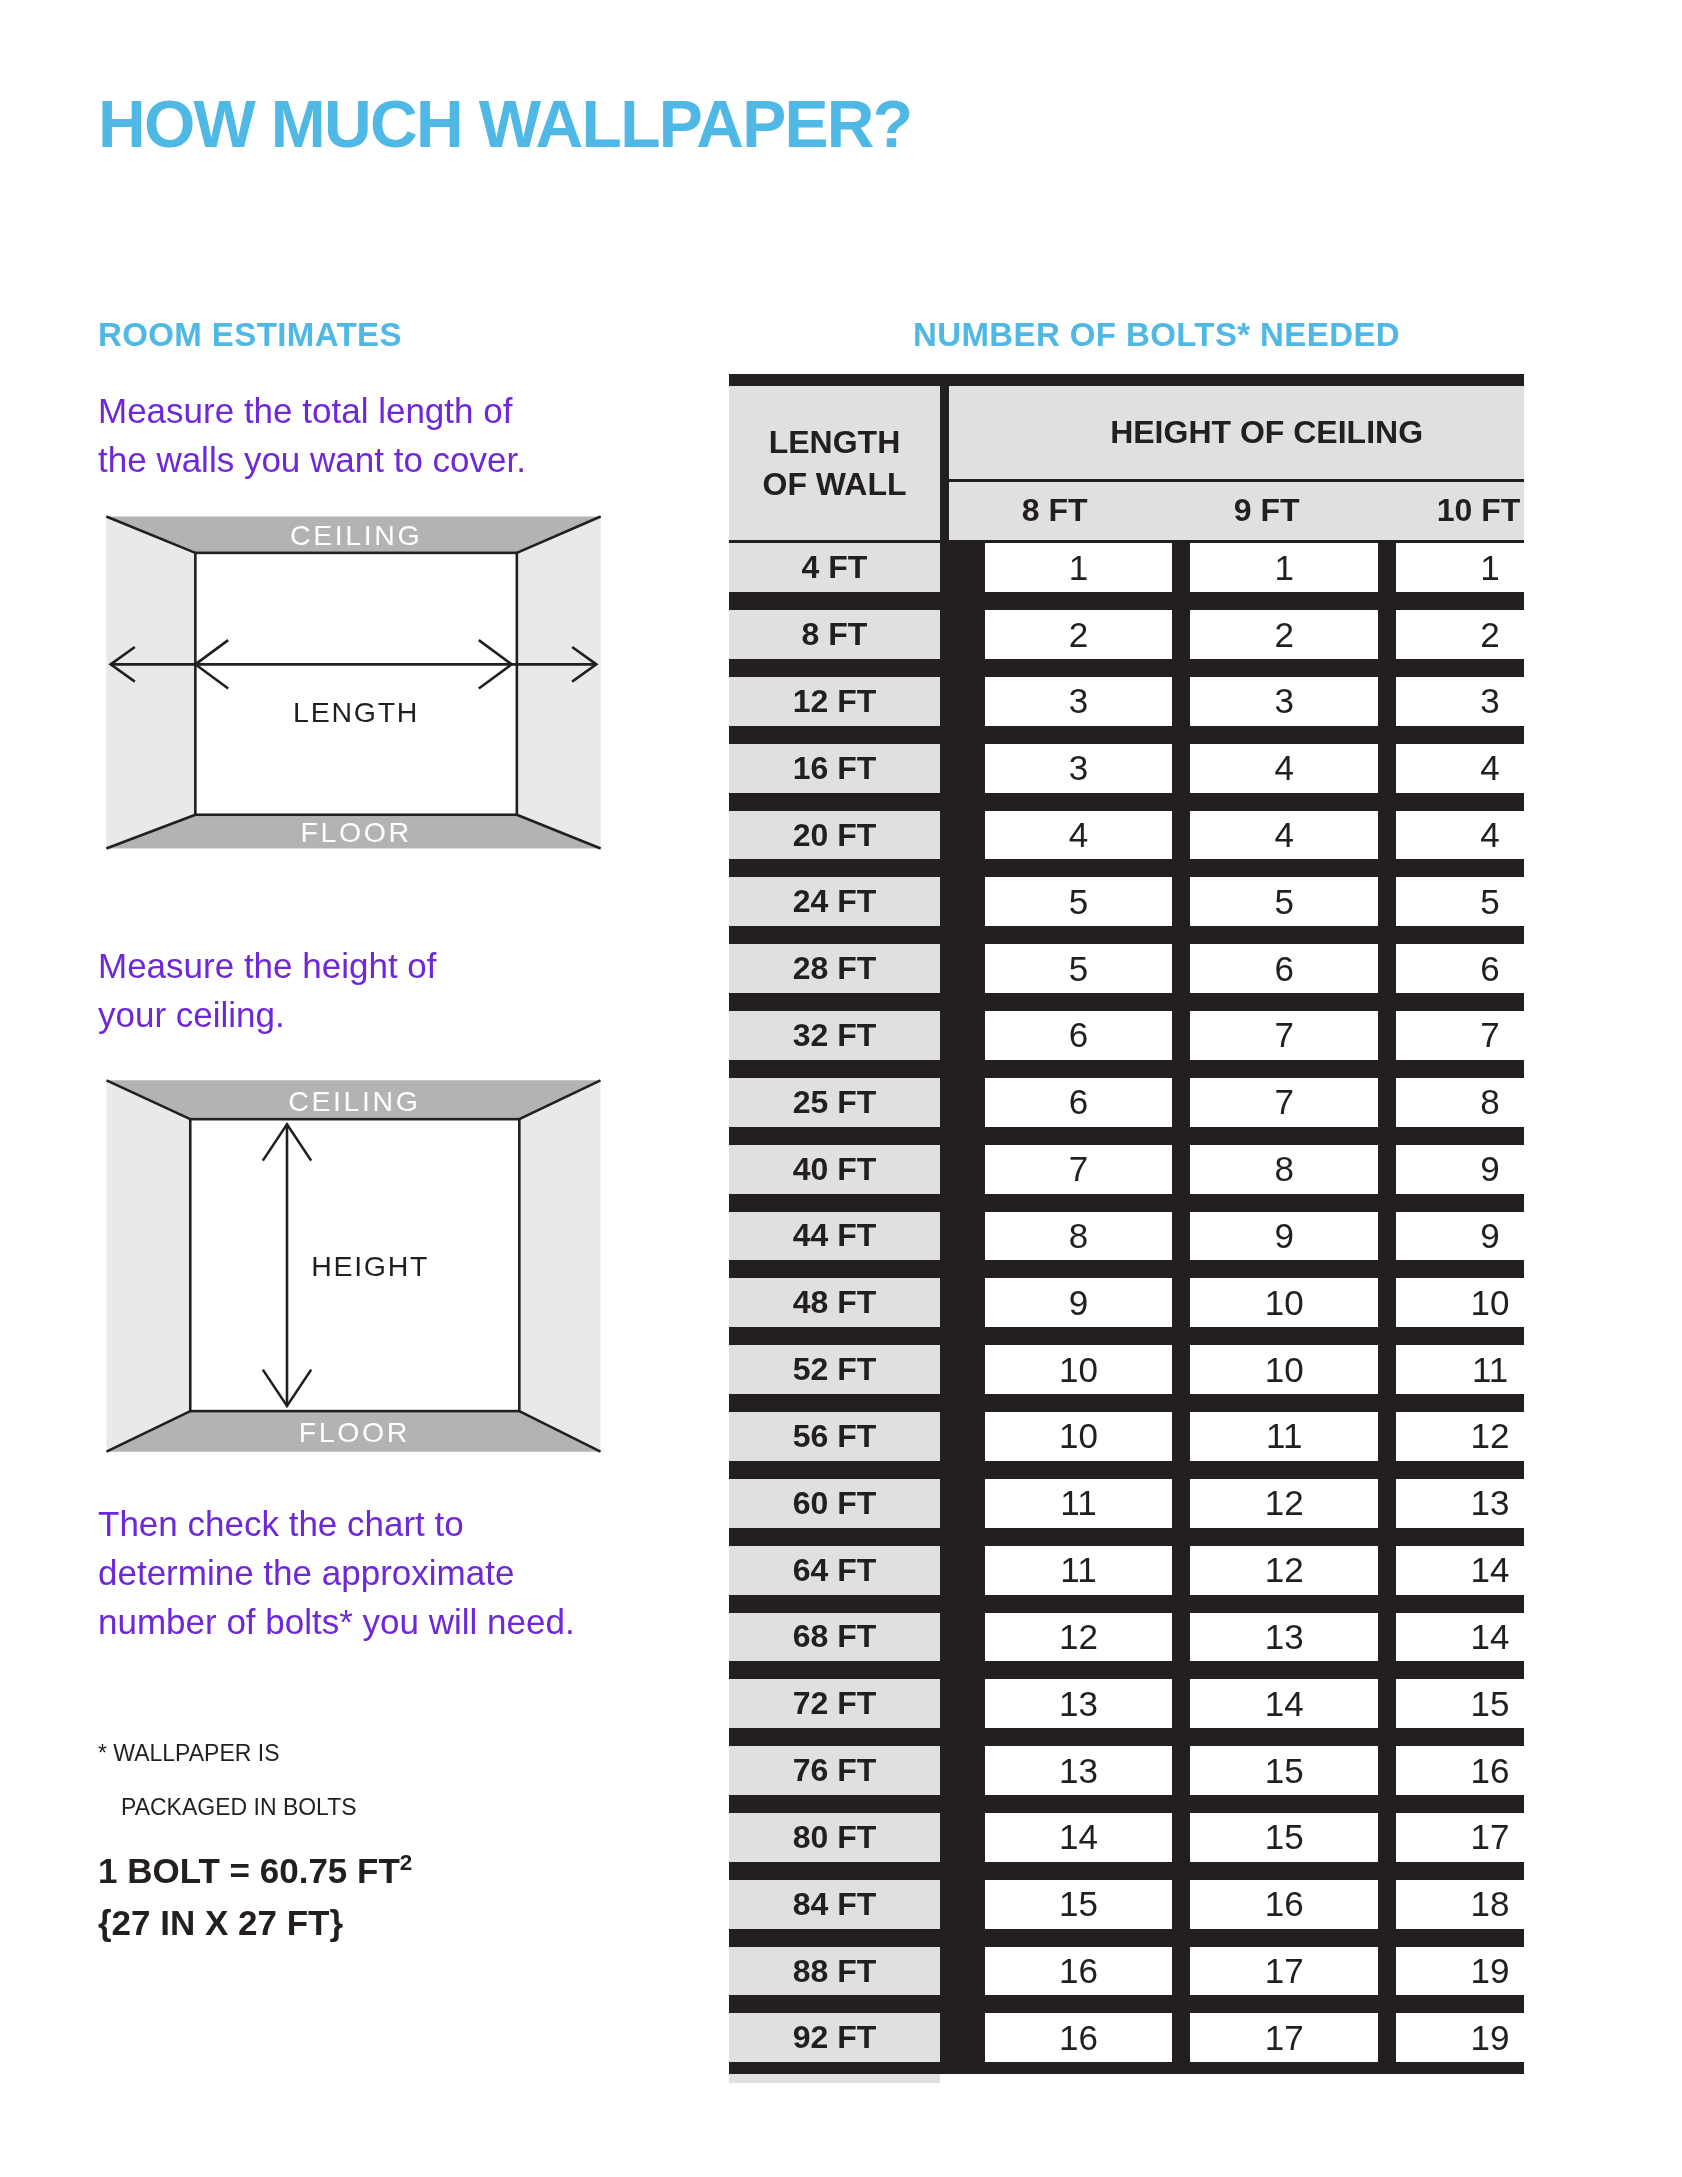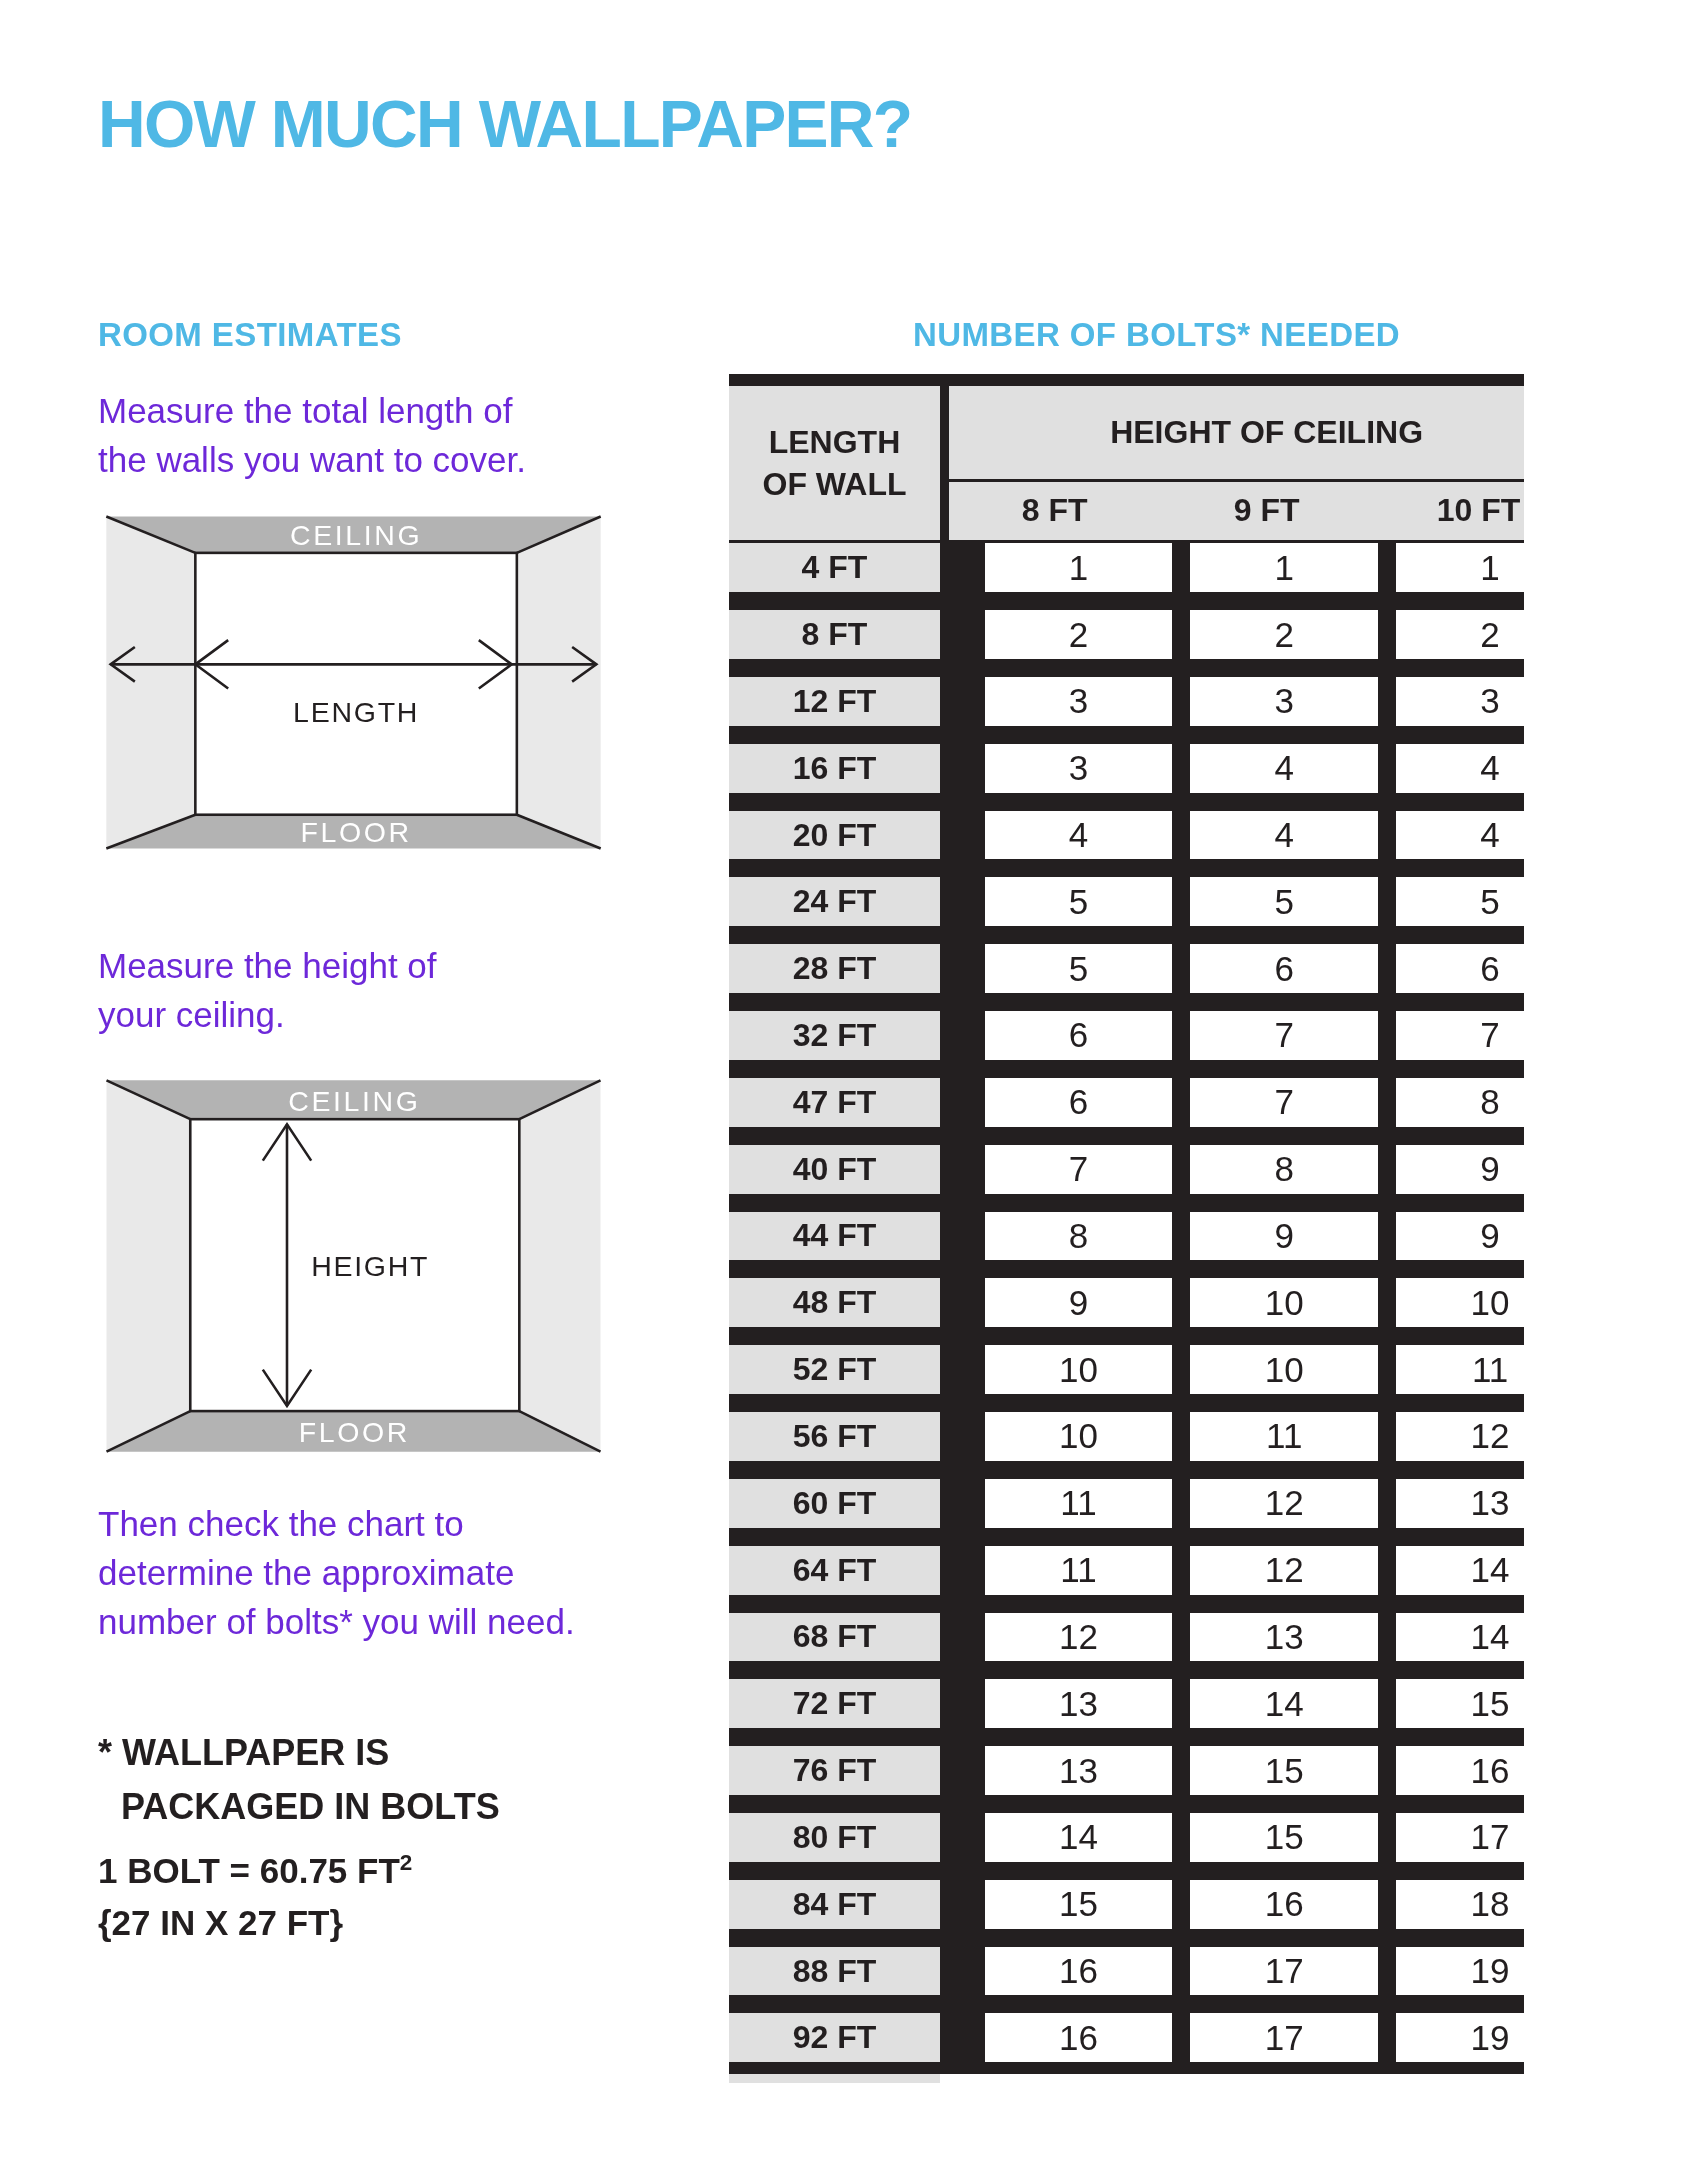--- a/index.html
+++ b/index.html
@@ -203,7 +203,7 @@
         <div class="cell value">6</div>
         <div class="cell value">7</div>
         <div class="cell value">7</div>
-        <div class="cell label">47 FT</div>
+        <div class="cell label">25 FT</div>
         <div class="cell spacer"></div>
         <div class="cell value">6</div>
         <div class="cell value">7</div>

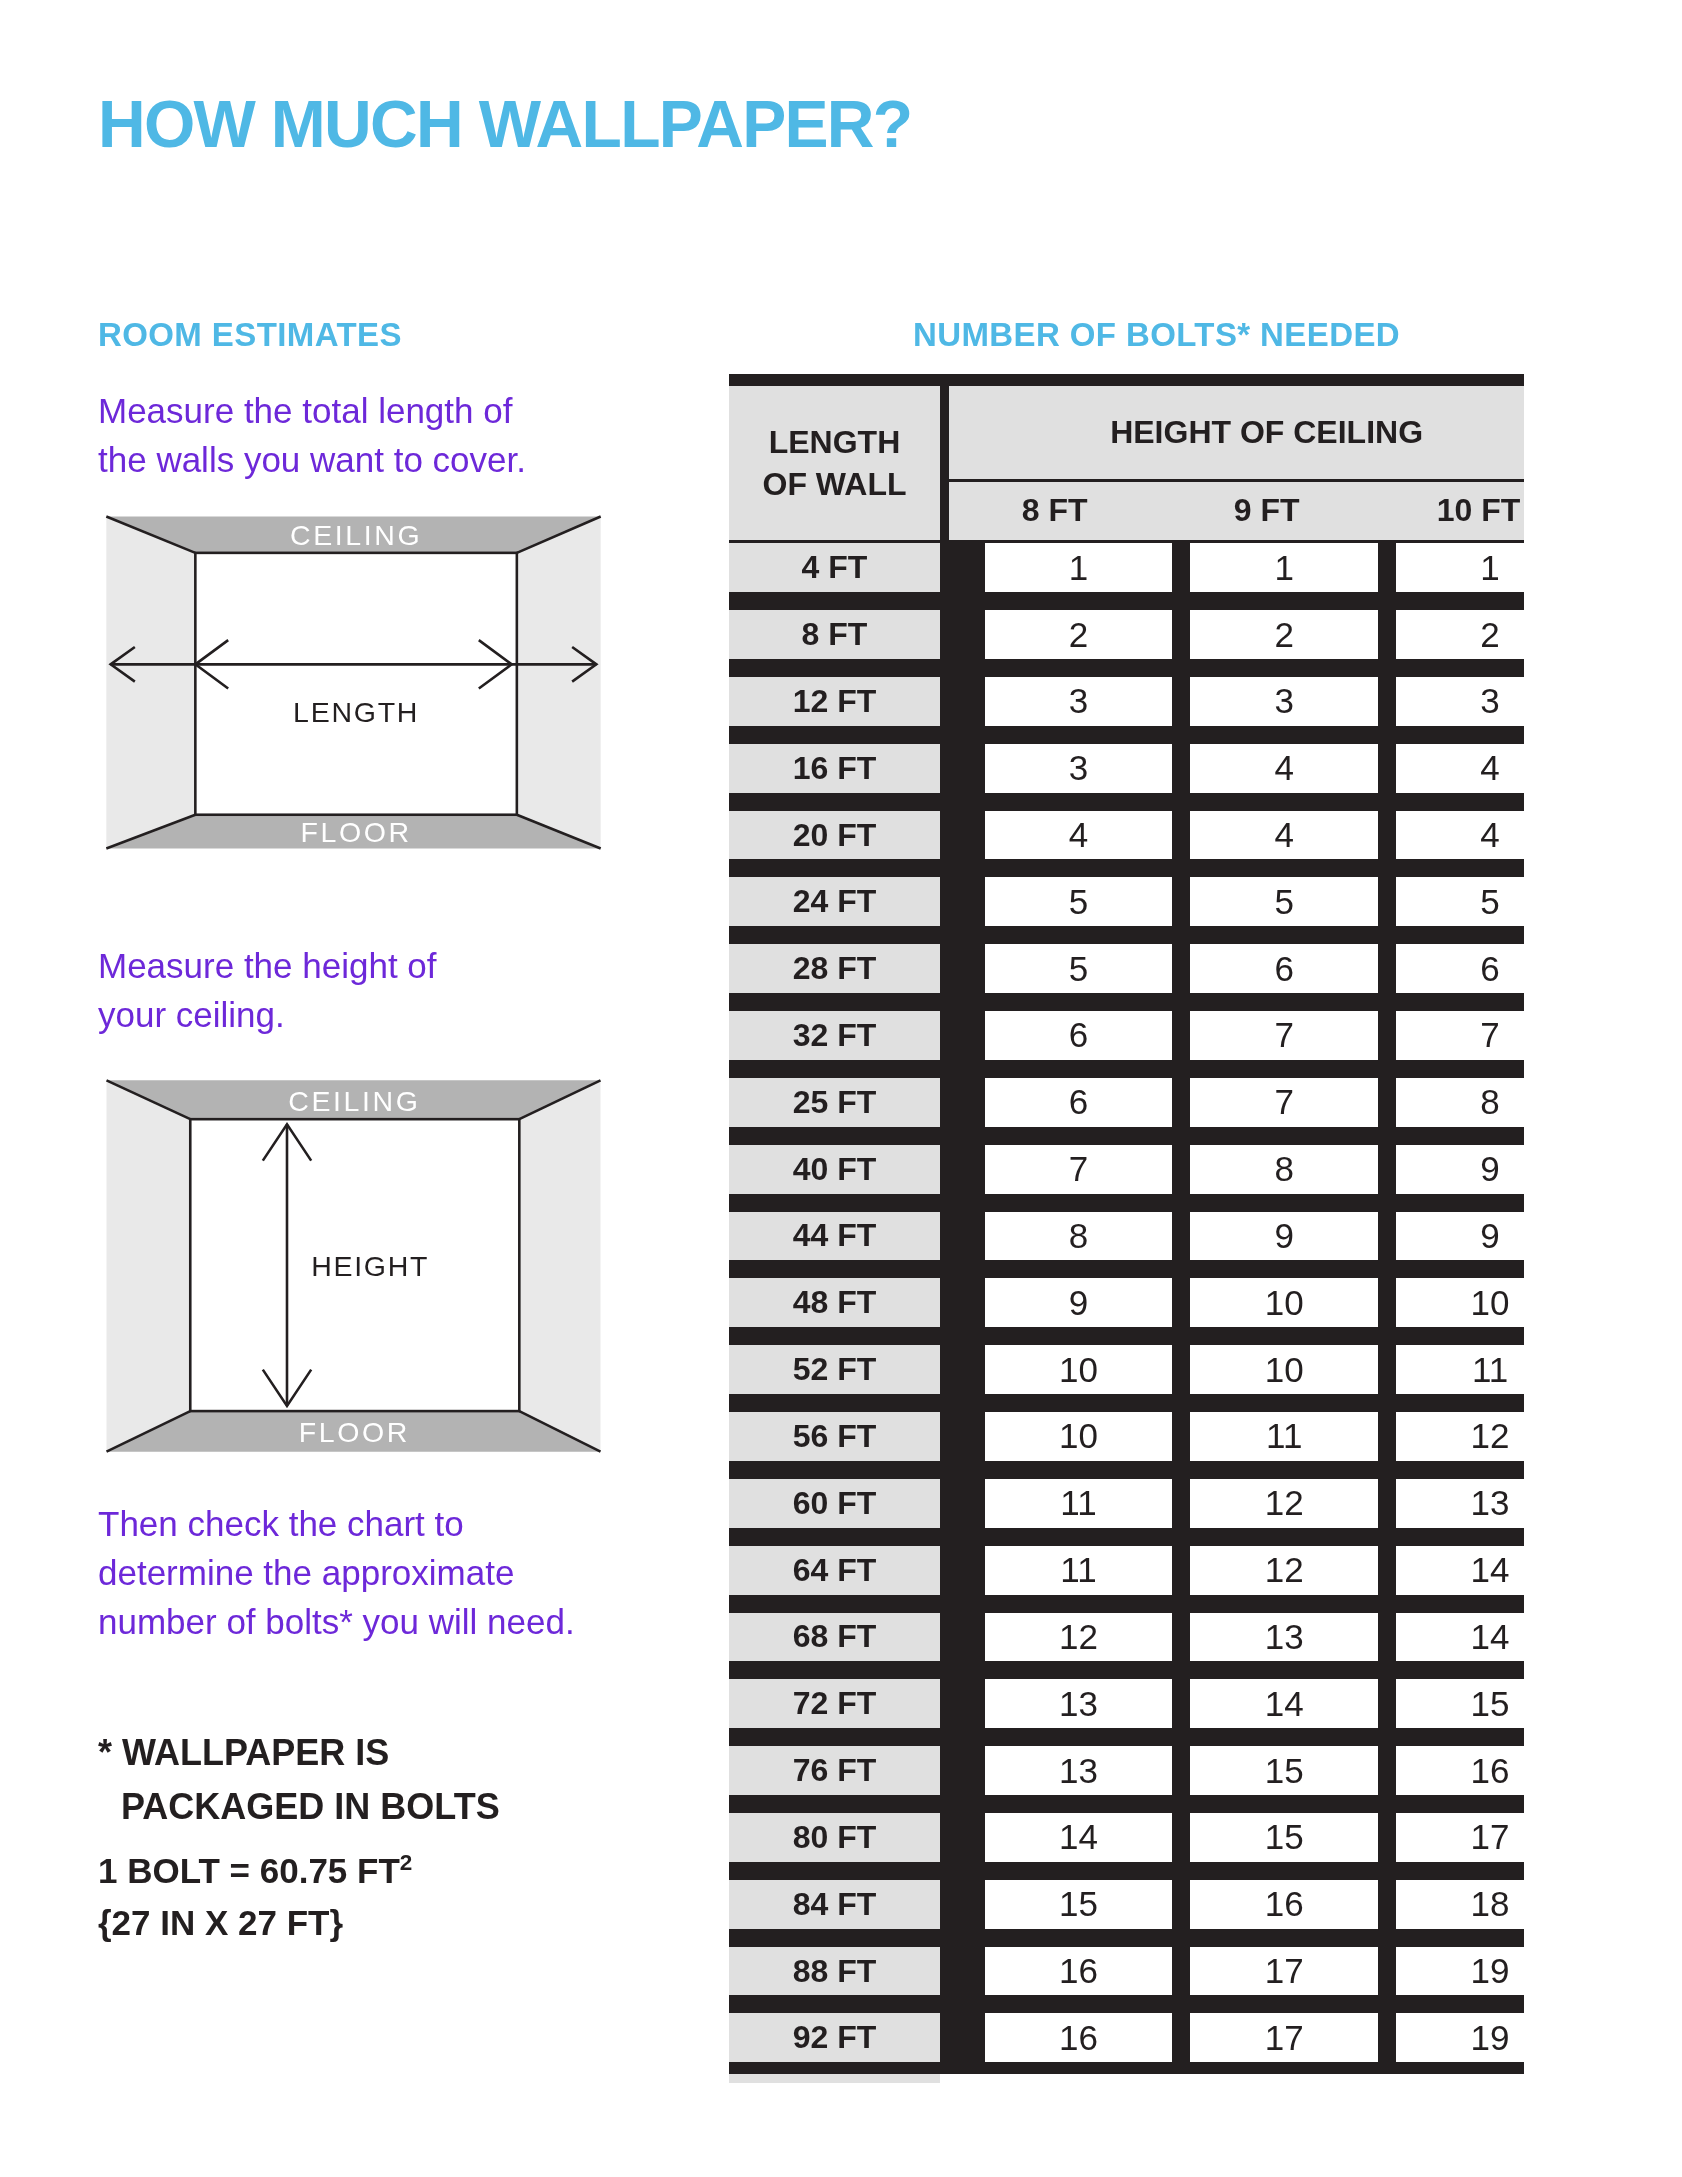--- a/index.html
+++ b/index.html
@@ -22,7 +22,7 @@
   .para-1{left:98px;top:386px;}
   .para-2{left:98px;top:941px;}
   .para-3{left:98px;top:1499px;}
-  .footnote{left:98px;top:1726px;font-size:36px;line-height:54px;font-weight:bold;white-space:nowrap;}
+  .footnote{left:98px;top:1726px;font-size:23px;line-height:54px;font-weight:normal;white-space:nowrap;}
   .footnote .indent{padding-left:23px;}
   .bolt-info{left:98px;top:1845px;font-size:35px;line-height:52px;font-weight:bold;white-space:nowrap;}
   .bolt-info sup{font-size:22.5px;vertical-align:super;line-height:0;}

